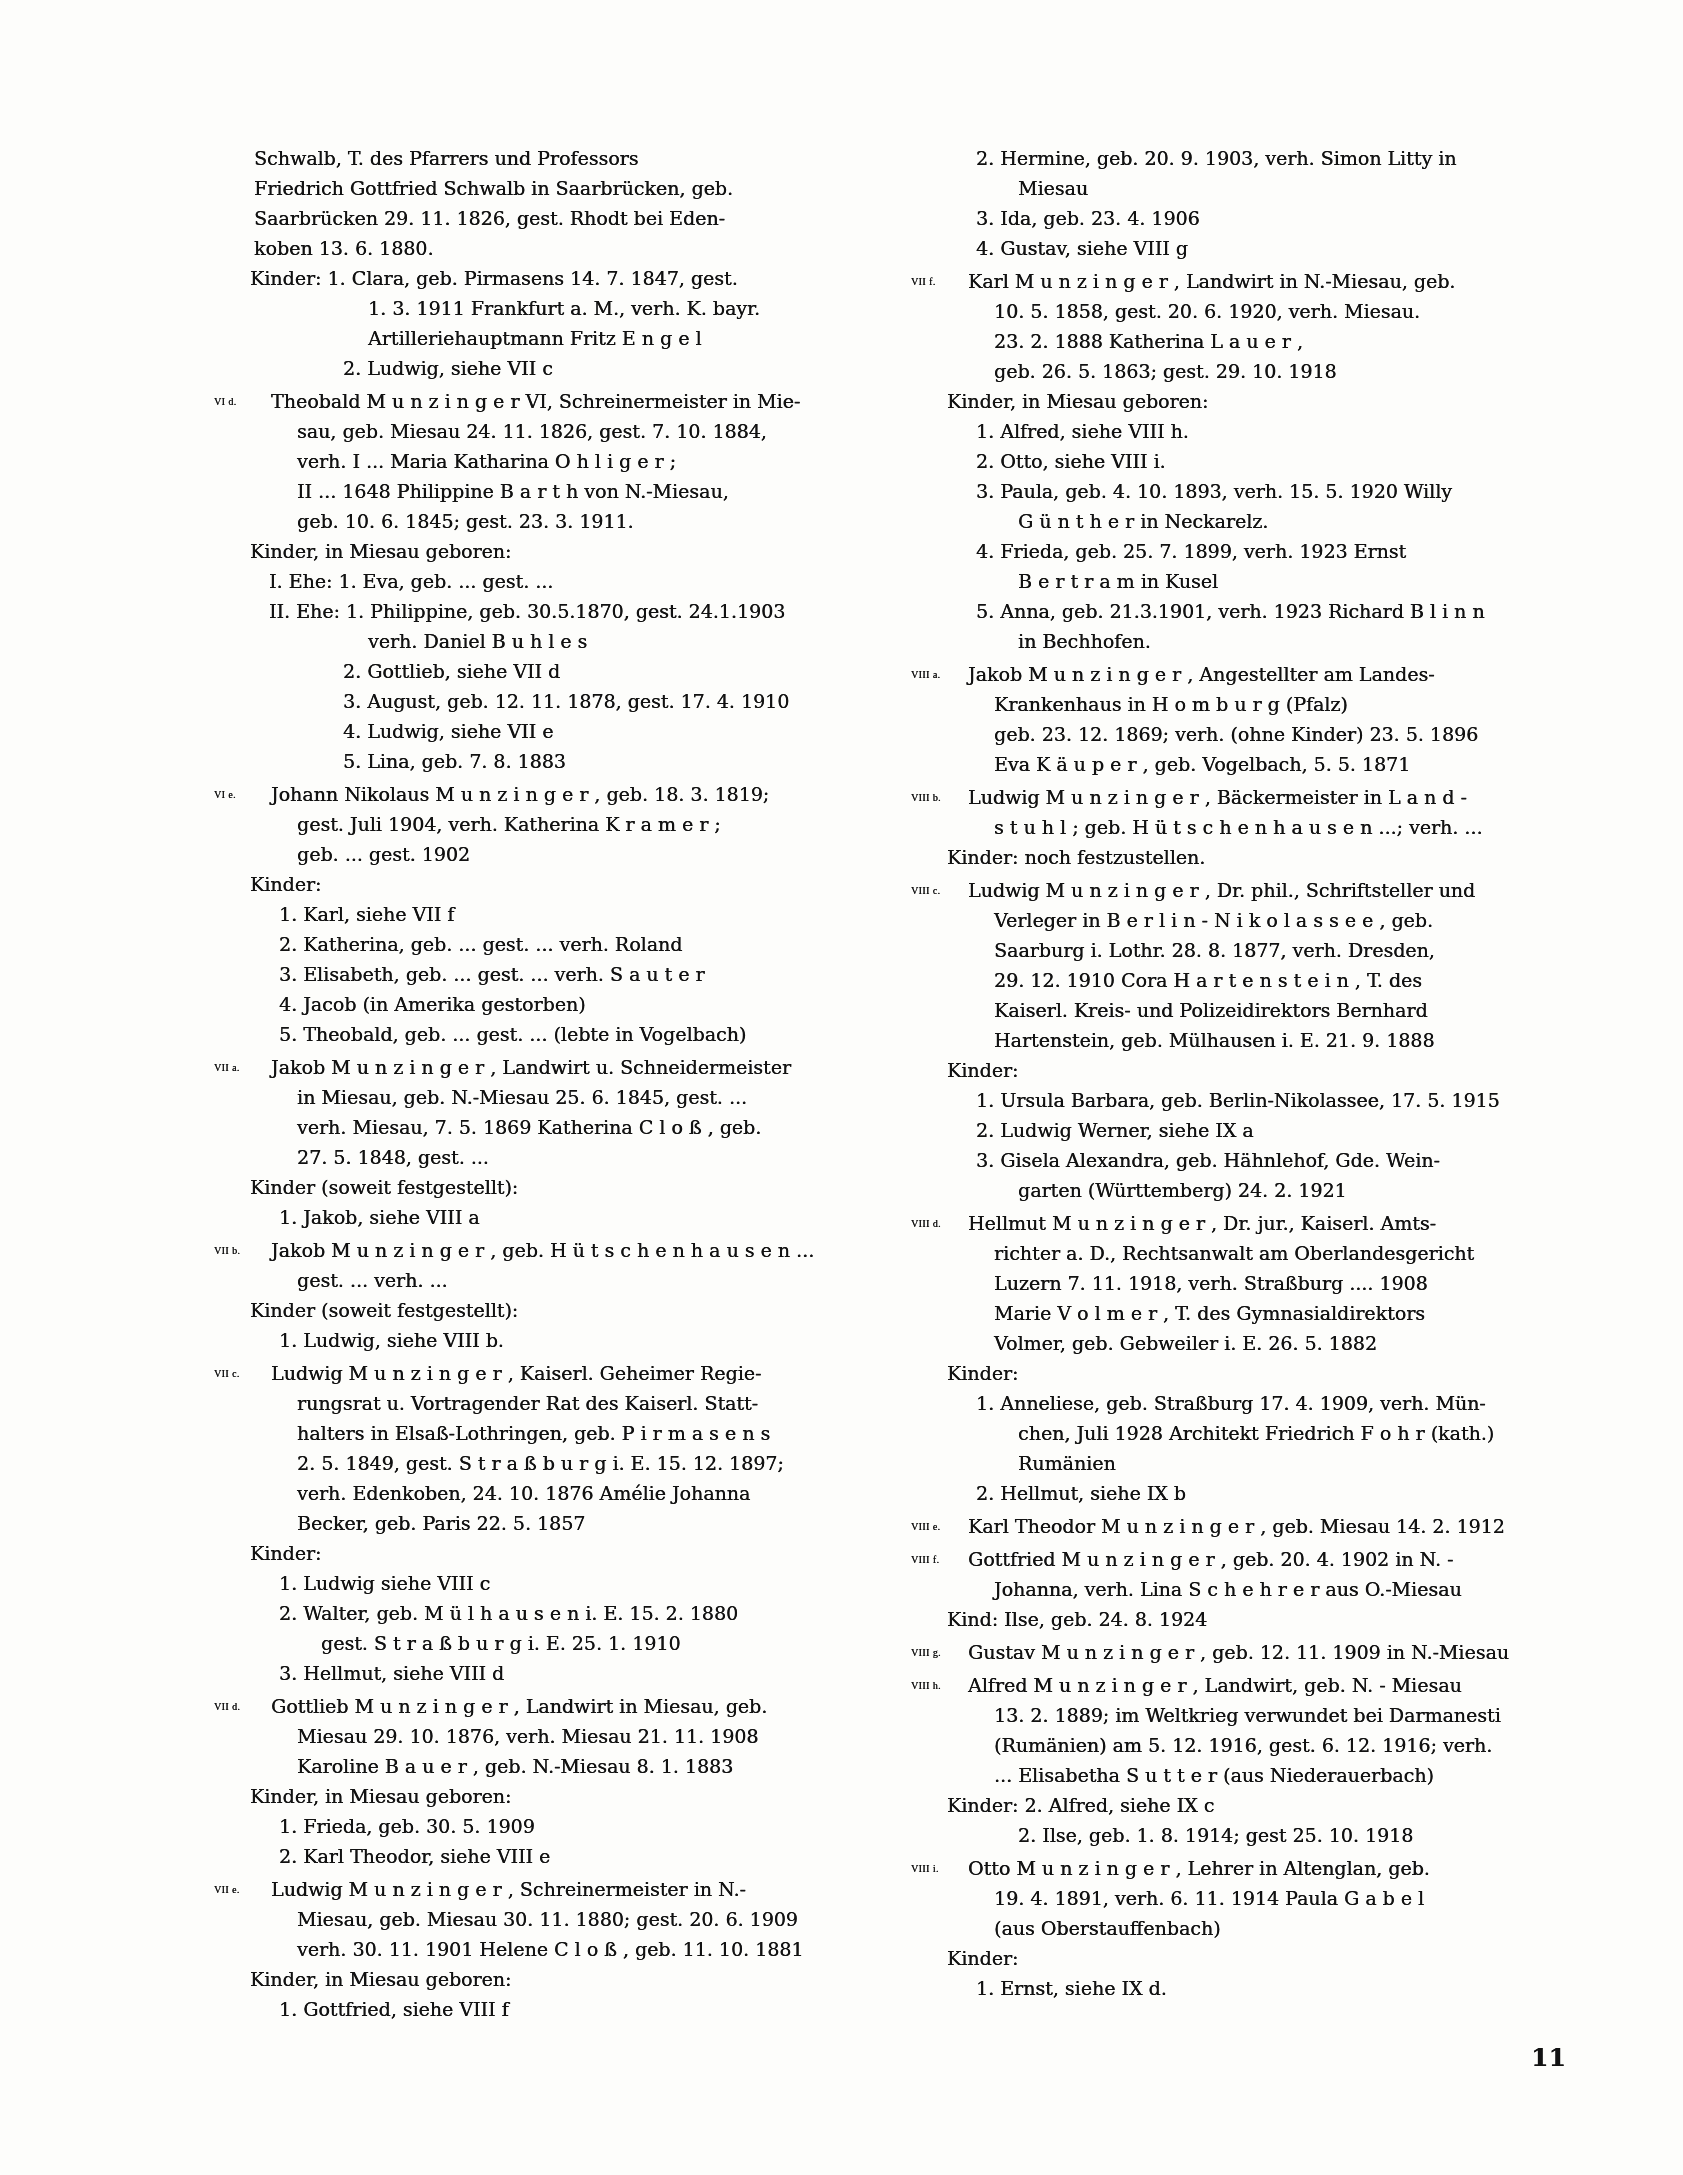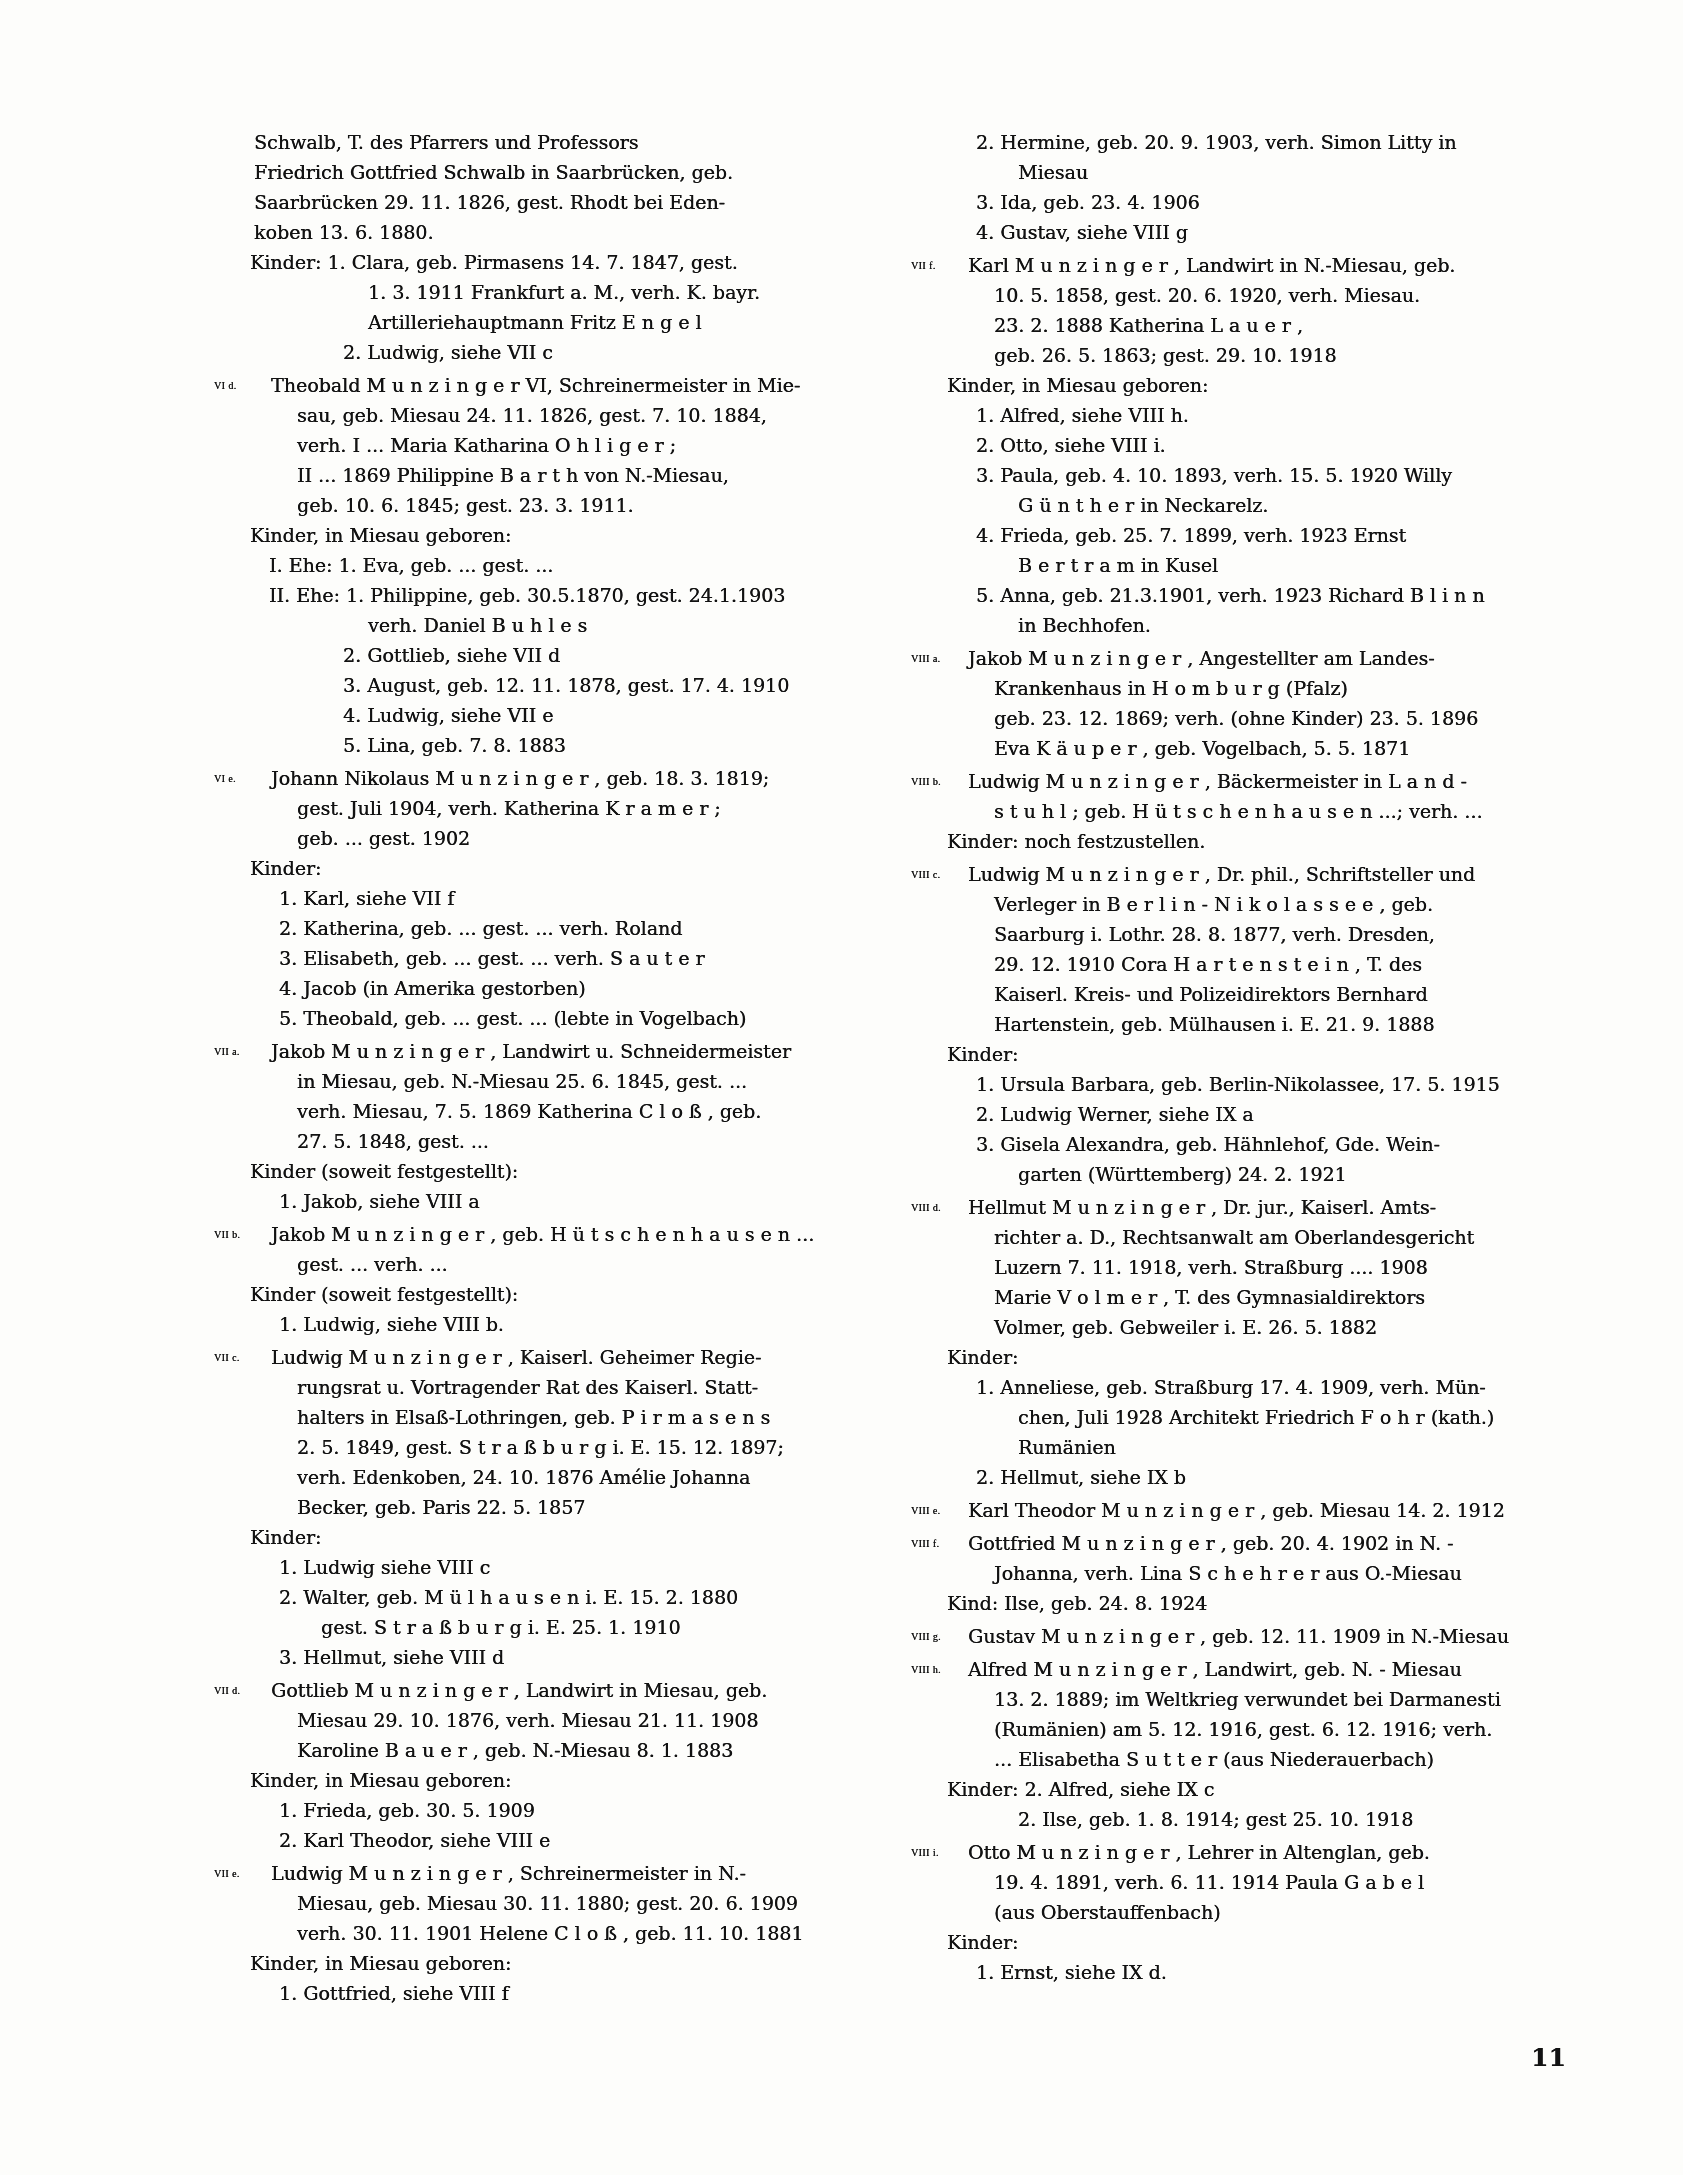--- a/index.html
+++ b/index.html
@@ -16,7 +16,7 @@
   .column-left{left:214px;width:649px;}
   .column-right{left:911px;width:665px;}
   .block{position:relative;margin-top:3px;}
-  .block:first-child{margin-top:0;}
+  .block:first-child{margin-top:16px;}
   .line{
     line-height:30px;
     font-size:19px;

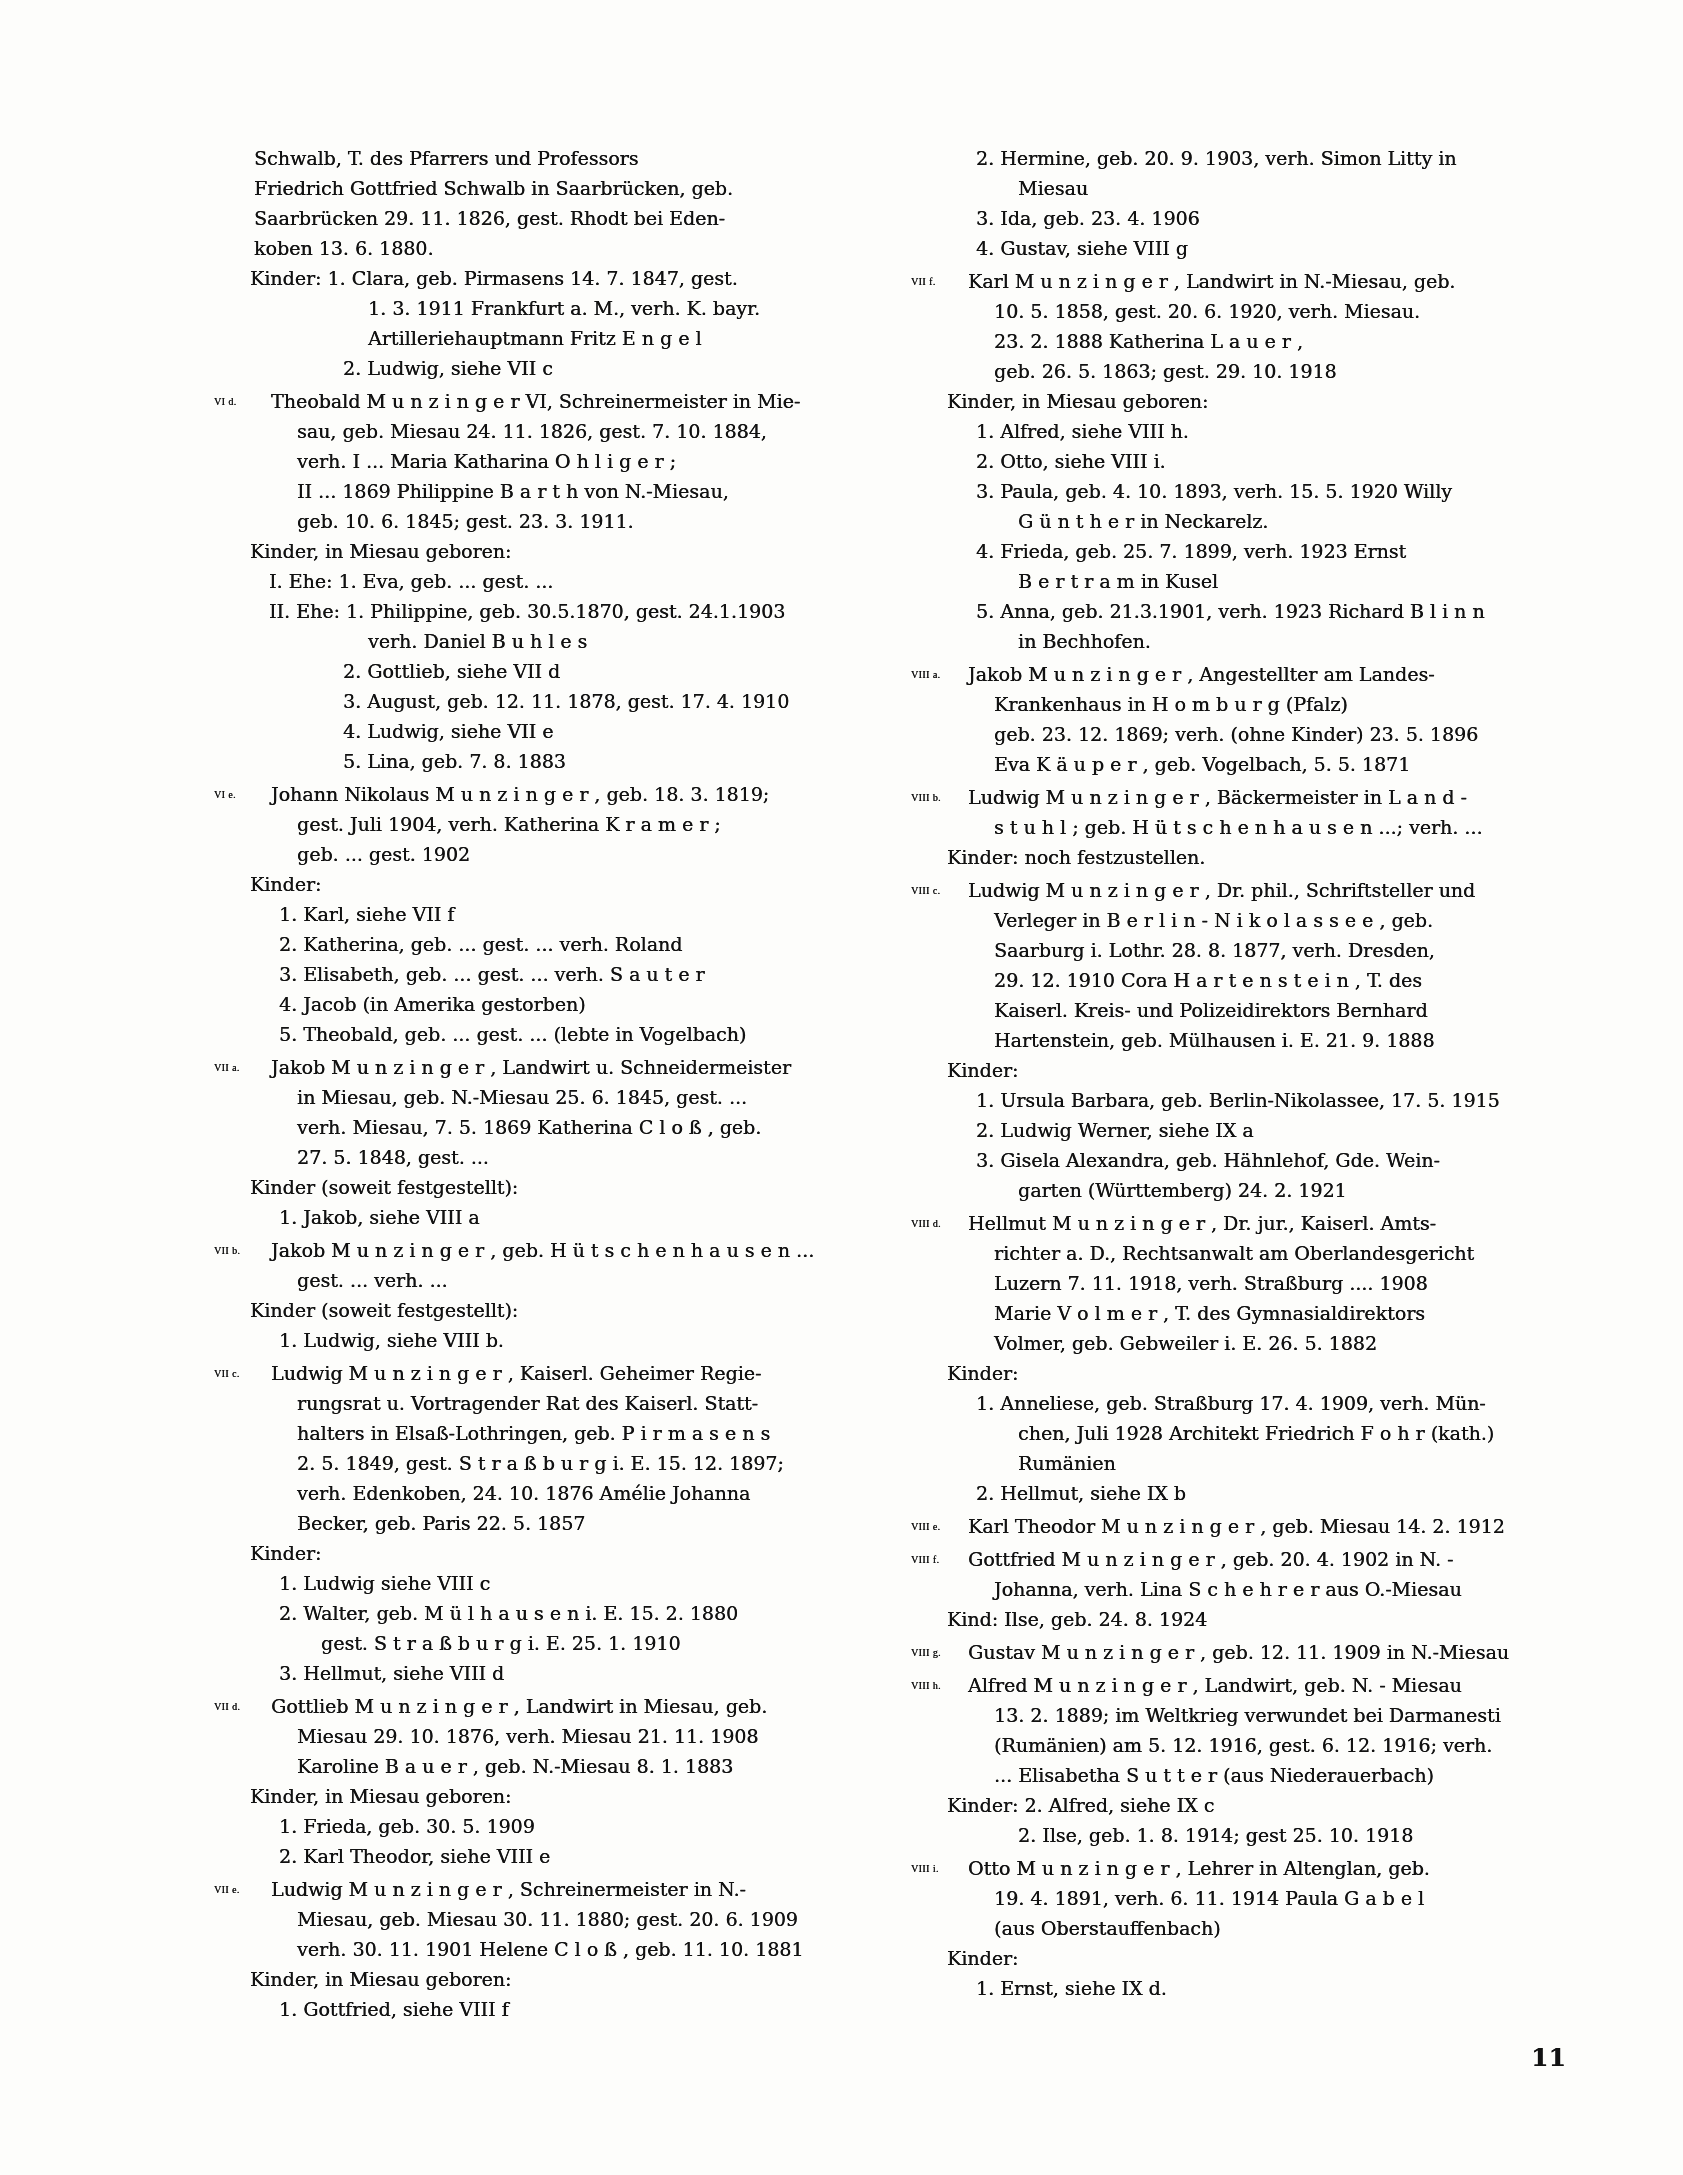--- a/index.html
+++ b/index.html
@@ -67,7 +67,7 @@
         <div class="line first">Theobald M u n z i n g e r VI, Schreinermeister in Mie-</div>
         <div class="line cont">sau, geb. Miesau 24. 11. 1826, gest. 7. 10. 1884,</div>
         <div class="line cont">verh. I ... Maria Katharina O h l i g e r ;</div>
-        <div class="line cont">II ... 1869 Philippine B a r t h von N.-Miesau,</div>
+        <div class="line cont">II ... 1648 Philippine B a r t h von N.-Miesau,</div>
         <div class="line cont">geb. 10. 6. 1845; gest. 23. 3. 1911.</div>
         <div class="line kinder">Kinder, in Miesau geboren:</div>
         <div class="line ehe">I. Ehe: 1. Eva, geb. ... gest. ...</div>

